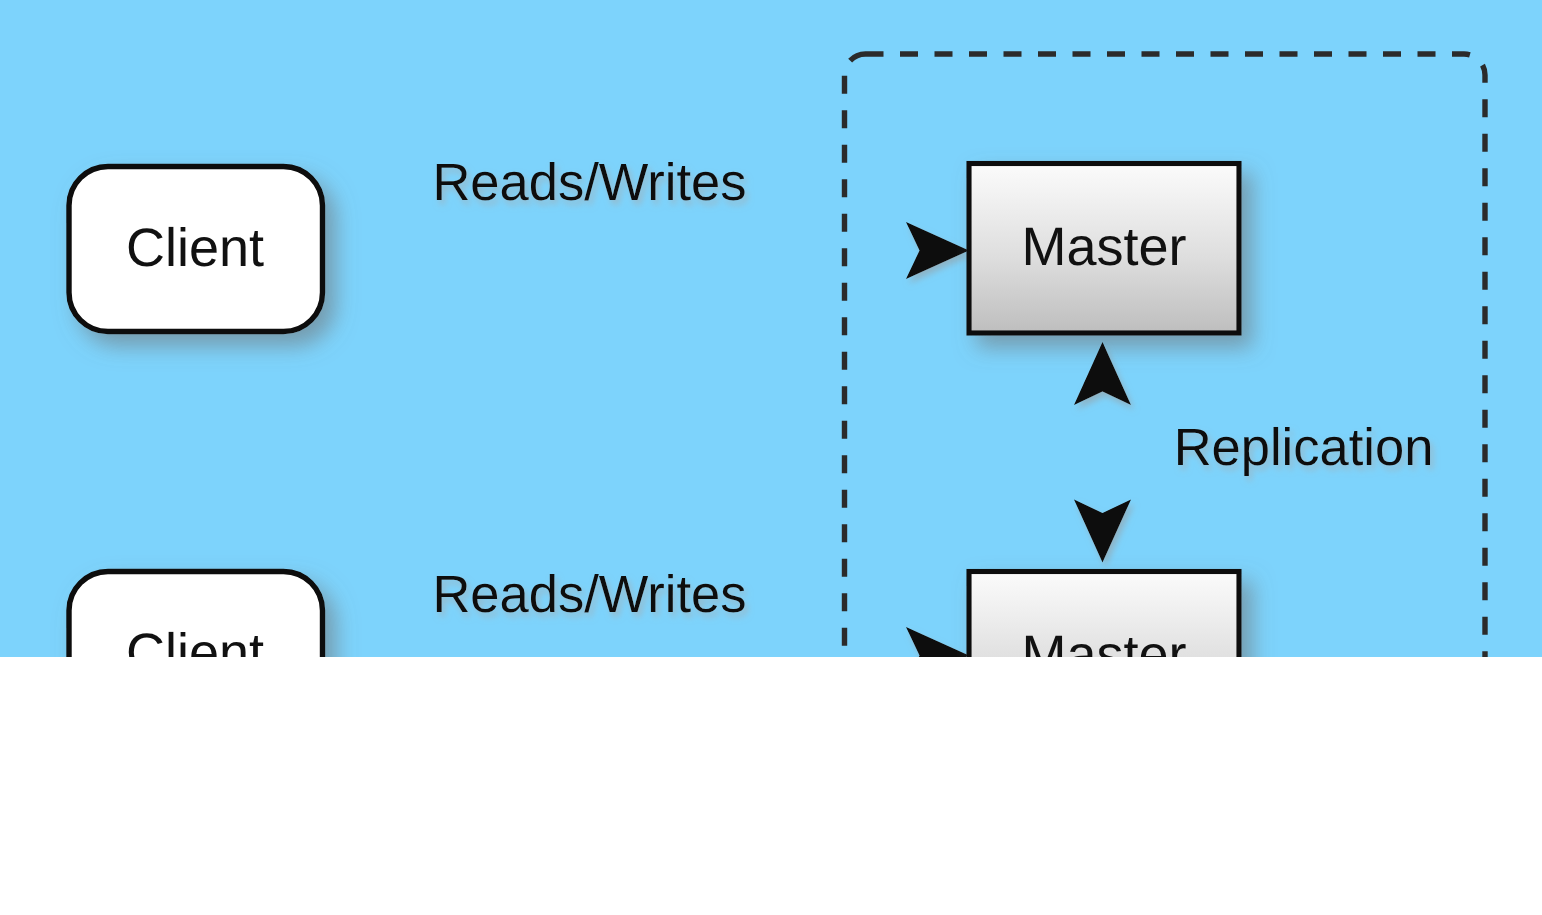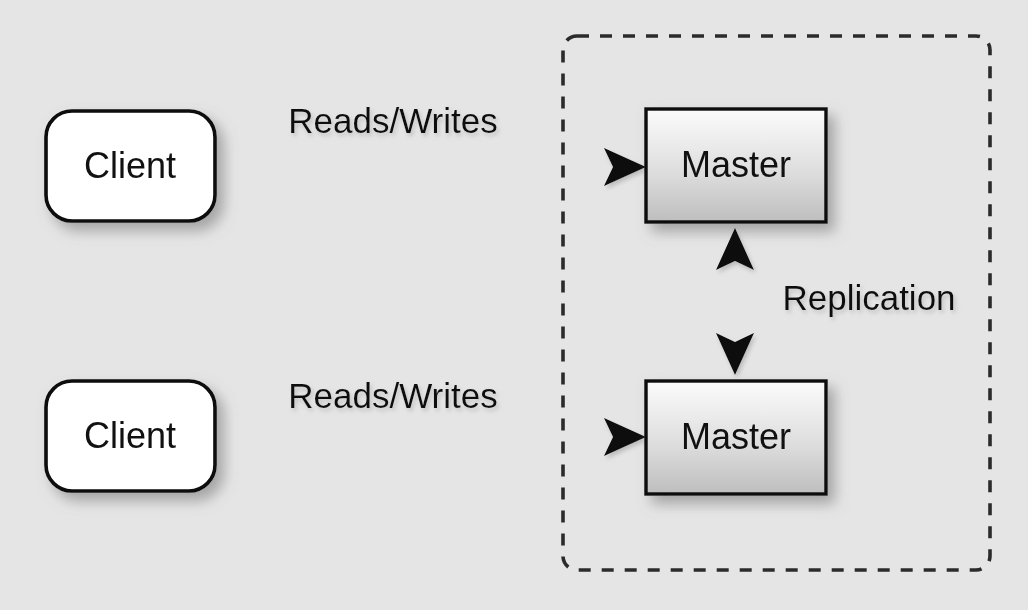--- a/index.html
+++ b/index.html
@@ -14,8 +14,8 @@
   #canvas {
     position: relative;
     width: 1028px;
-    height: 610px;
-    background: #e5e5e5;
+    height: 438px;
+    background: #7dd3fc;
     overflow: hidden;
   }
   #diagram-svg {

